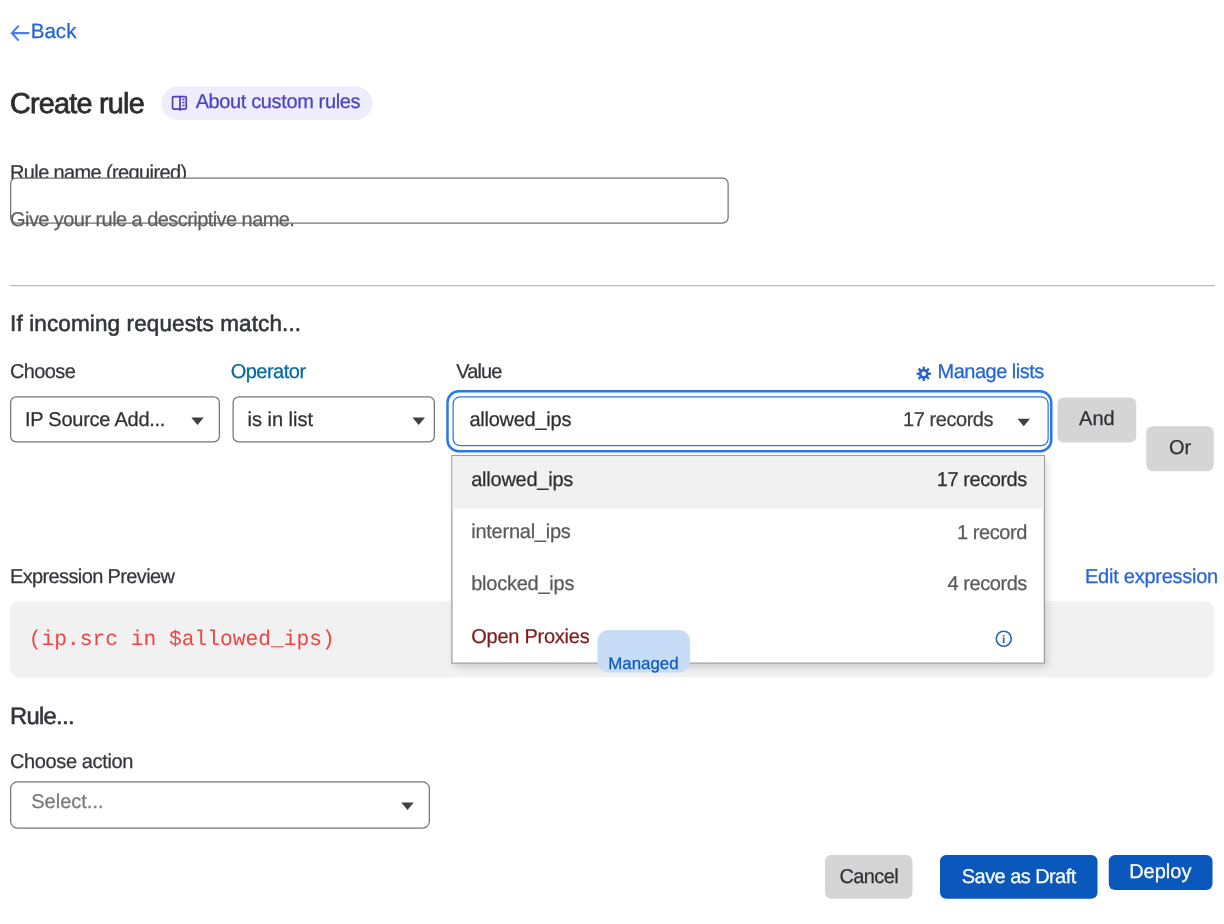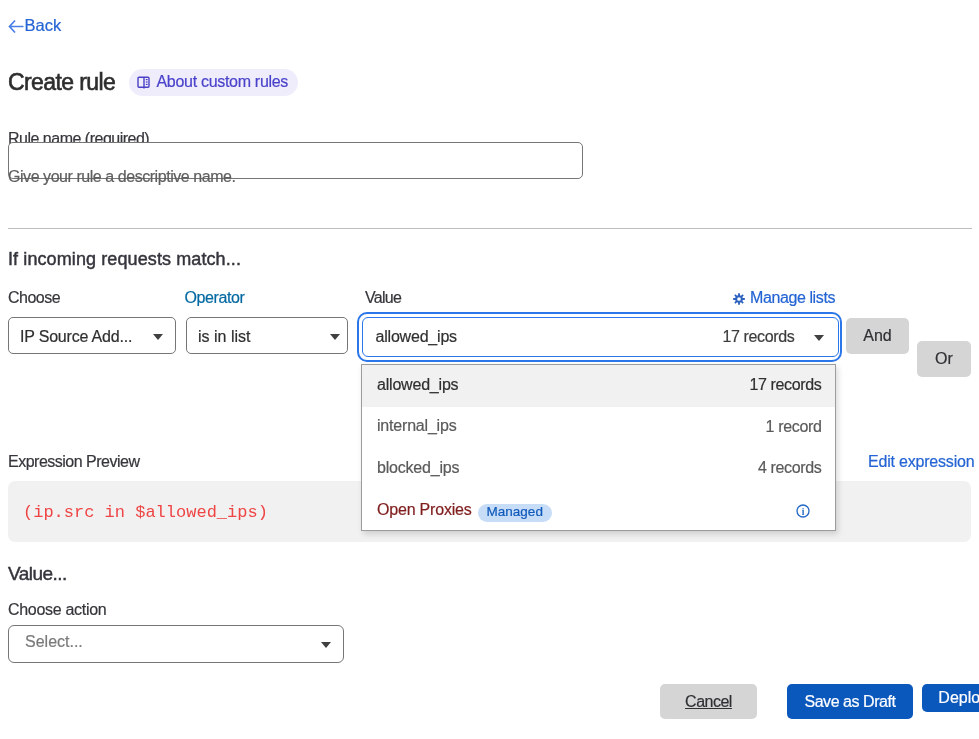--- a/index.html
+++ b/index.html
@@ -82,7 +82,7 @@
   <span class="t" style="left:377px; top:458.5px; font-size:16px; color:#5a5a5a; letter-spacing:-0.2px;">blocked_ips</span>
   <span class="t" style="right:157.5px; top:459px; font-size:16px; color:#5a5a5a; letter-spacing:-0.35px;">4 records</span>
   <span class="t" style="left:377px; top:500.5px; font-size:16px; color:#7f1d1d; letter-spacing:-0.2px;">Open Proxies</span>
-  <div class="t" style="left:477.5px; top:503.5px; width:74.5px; height:18px; background:#c7ddf7; border-radius:9px; display:flex; align-items:flex-start; justify-content:center;">
+  <div class="t" style="left:477.5px; top:503.5px; width:74.5px; height:34px; background:#c7ddf7; border-radius:9px; display:flex; align-items:flex-end; justify-content:center;">
     <span style="font-size:13.5px; color:#0f59bb;">Managed</span>
   </div>
   <svg class="t" style="left:795.5px; top:503.5px;" width="14" height="14" viewBox="0 0 14 14">

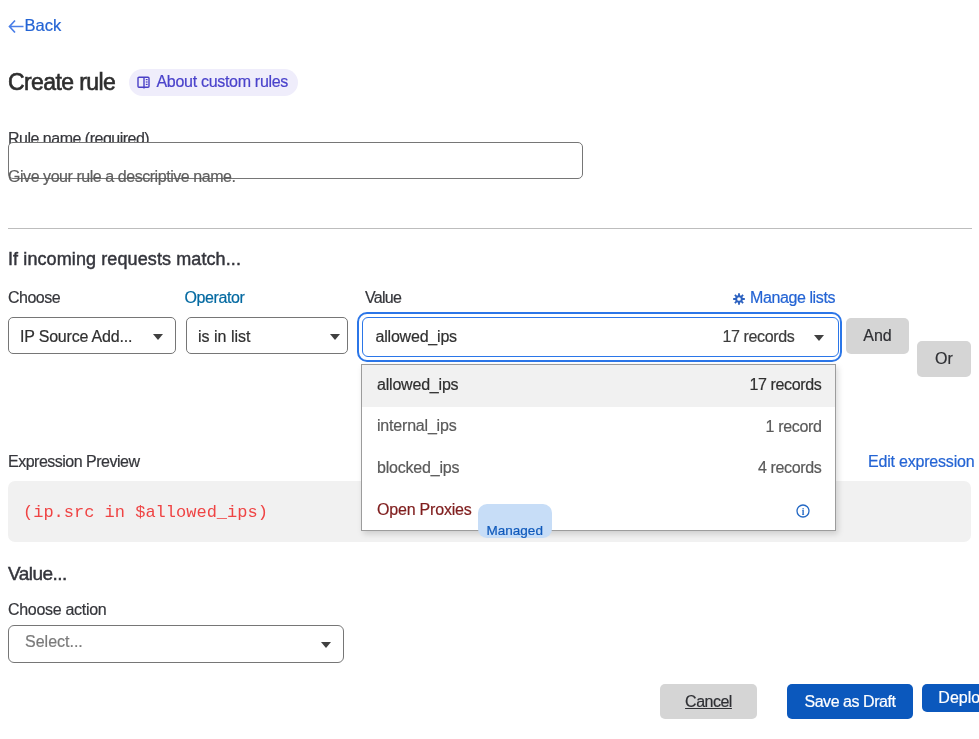--- a/index.html
+++ b/index.html
@@ -90,7 +90,7 @@
     <text x="7" y="10.6" text-anchor="middle" font-family="Liberation Serif, serif" font-weight="bold" font-size="9.5" fill="#2368c4">i</text>
   </svg>
 
-  <span class="t" style="left:8px; top:563px; font-size:19px; color:#34353c; letter-spacing:-0.55px; -webkit-text-stroke:0.45px #34353c;">Value...</span>
+  <span class="t" style="left:8px; top:563px; font-size:19px; color:#34353c; letter-spacing:-0.55px; -webkit-text-stroke:0.45px #34353c;">Rule...</span>
   <span class="t" style="left:8px; top:600.5px; font-size:16px; color:#35363b; letter-spacing:-0.3px;">Choose action</span>
   <div class="sel" style="left:8px; top:625px; width:336px; height:38px; border-radius:6px;"></div>
   <span class="t" style="left:25px; top:633px; font-size:16px; color:#7a7a7a;">Select...</span>

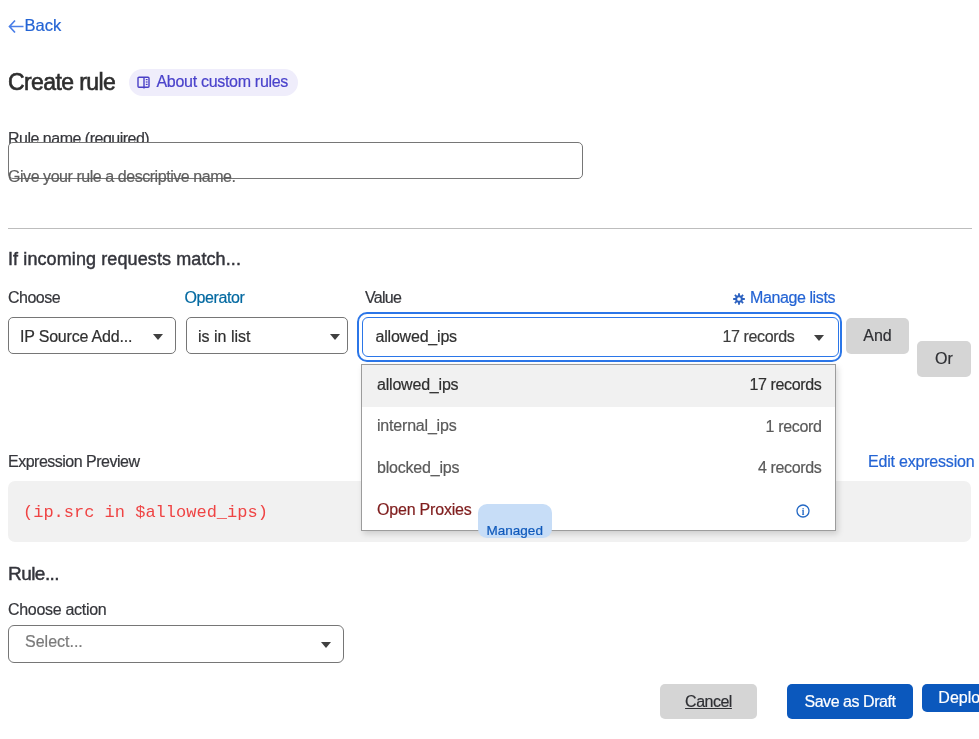--- a/index.html
+++ b/index.html
@@ -96,7 +96,7 @@
   <span class="t" style="left:25px; top:633px; font-size:16px; color:#7a7a7a;">Select...</span>
   <div class="caret" style="left:320.5px; top:641.5px;"></div>
 
-  <div class="graybtn" style="left:660px; top:684px; width:97px; height:35px; letter-spacing:-0.5px;text-decoration:underline;">Cancel</div>
+  <div class="graybtn" style="left:660px; top:684px; width:70px; height:35px; letter-spacing:-0.5px;">Cancel</div>
   <div class="bluebtn" style="left:752px; top:684px; width:126px; height:35px; letter-spacing:-0.45px;">Save as Draft</div>
   <div class="bluebtn" style="left:886.5px; top:684px; width:83.5px; height:28px;">Deploy</div>
 

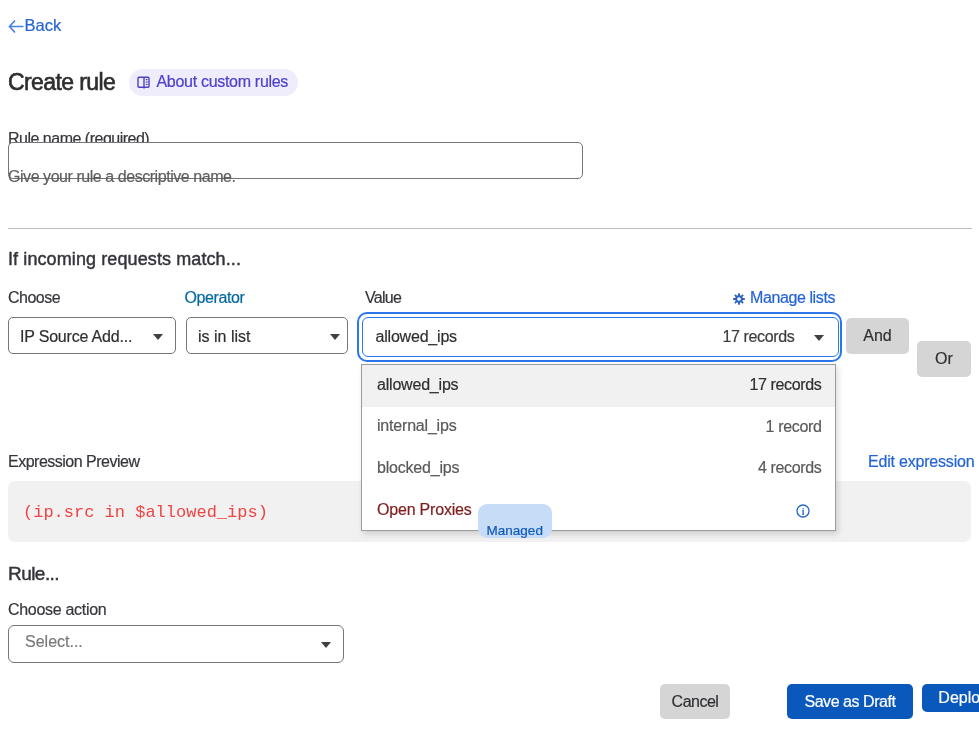--- a/index.html
+++ b/index.html
@@ -10,7 +10,7 @@
   .caret { position:absolute; width:0; height:0; border-left:5.5px solid transparent; border-right:5.5px solid transparent; border-top:6.5px solid #404040; }
   .sel { position:absolute; background:#fff; border:1px solid #767676; border-radius:5px; }
   .graybtn { position:absolute; background:#d5d5d5; border-radius:5px; color:#2f3034; font-size:16px; display:flex; align-items:center; justify-content:center; -webkit-text-stroke:0.2px currentColor; }
-  .bluebtn { position:absolute; background:#0b58bd; border-radius:5px; color:#fff; font-size:16px; display:flex; align-items:center; justify-content:center;margin-left:35px; -webkit-text-stroke:0.2px currentColor; }
+  .bluebtn { position:absolute; background:#0b58bd; border-radius:5px; color:#fff; font-size:16px; display:flex; align-items:center; justify-content:center; -webkit-text-stroke:0.2px currentColor; }
 </style>
 </head>
 <body>

